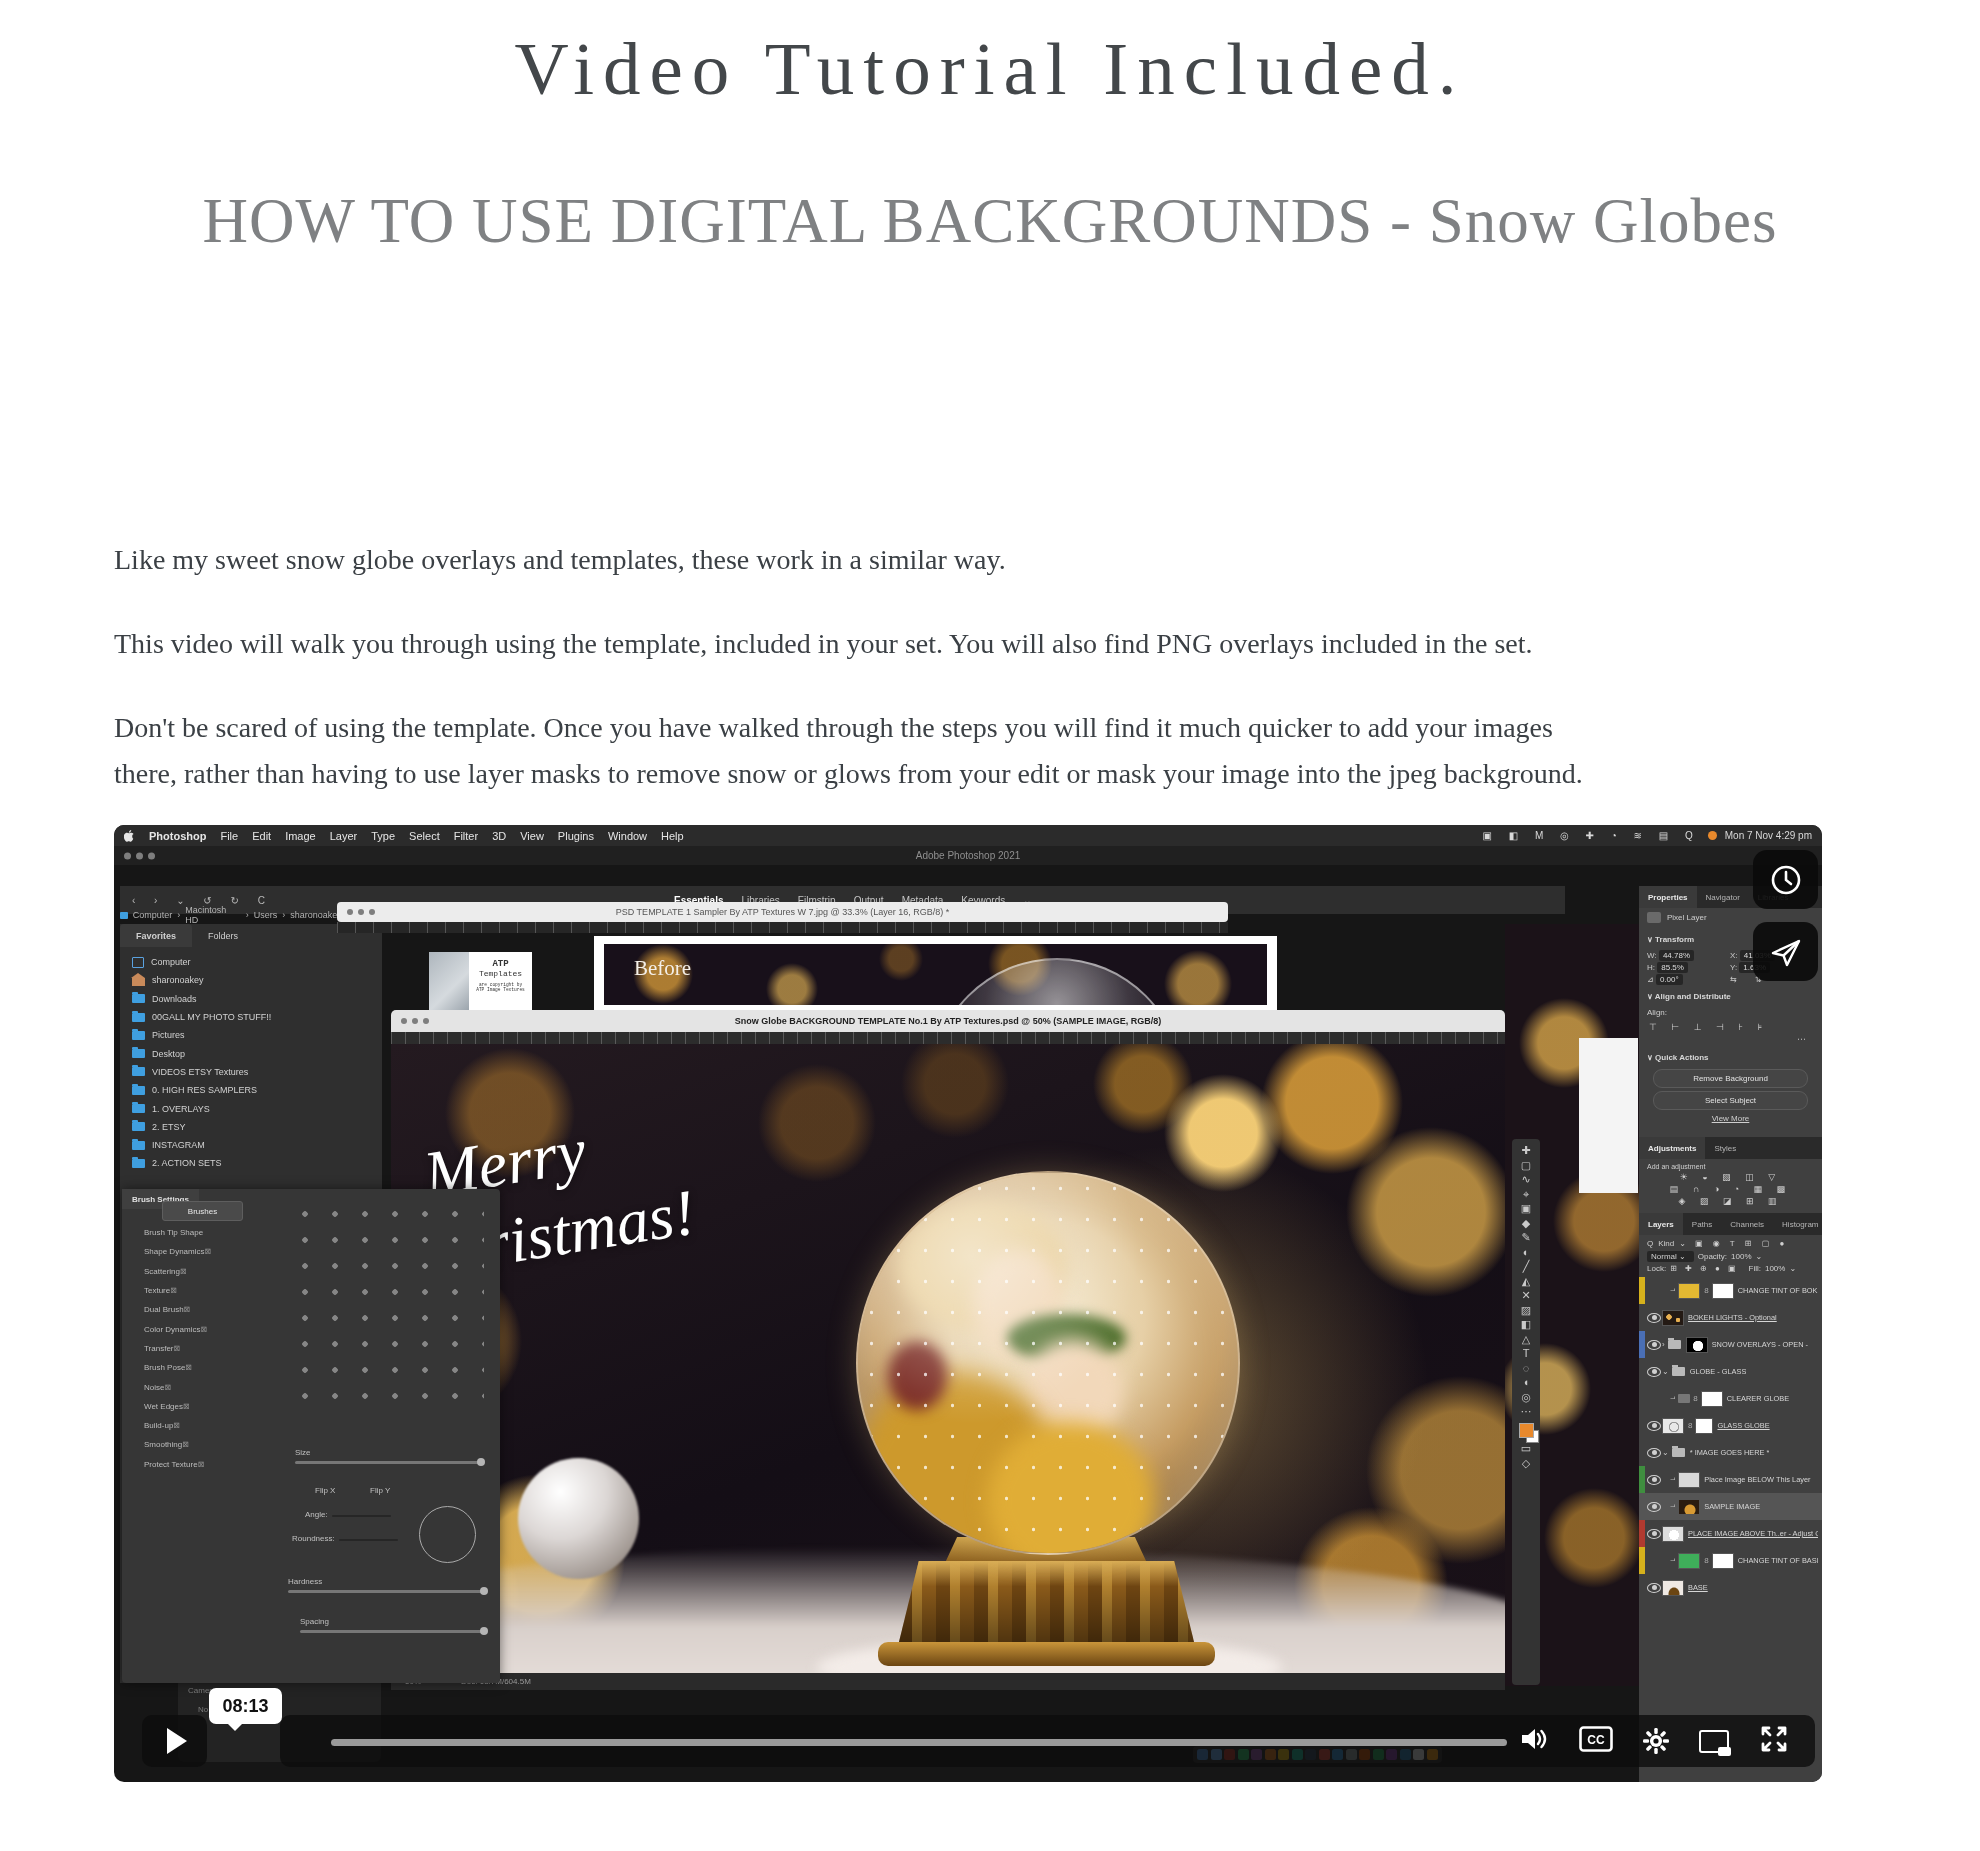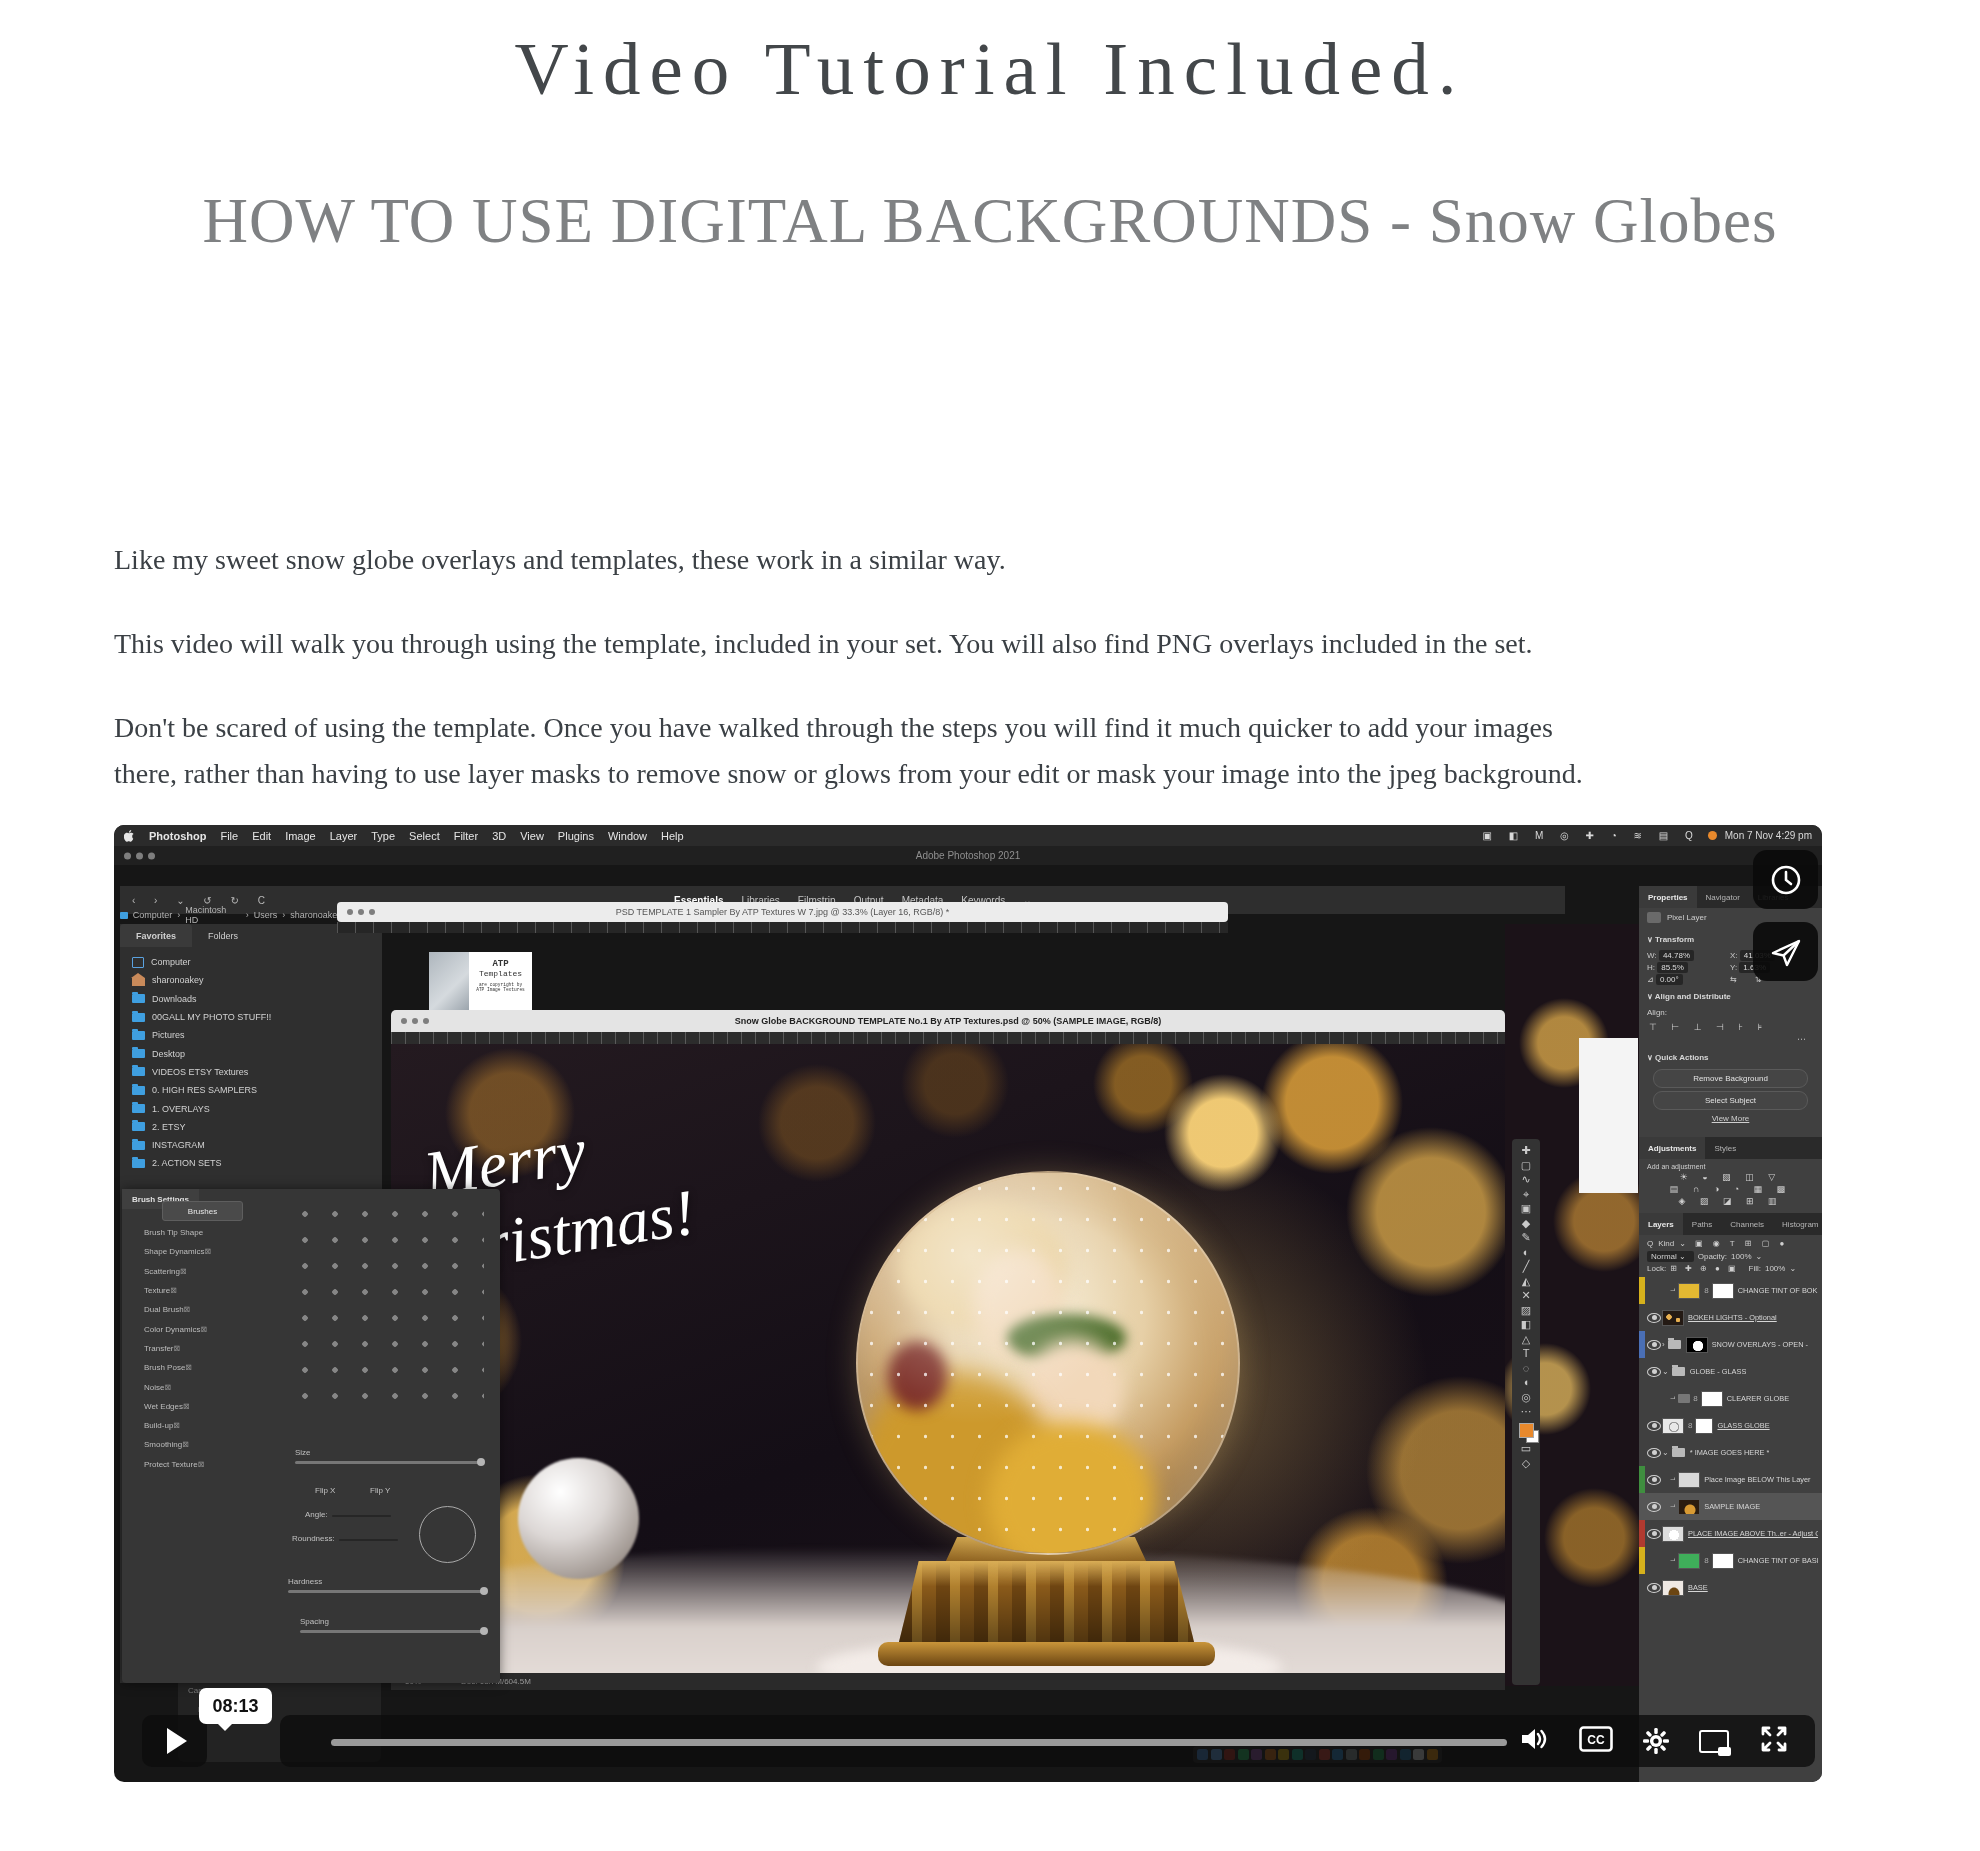--- a/index.html
+++ b/index.html
@@ -328,6 +328,12 @@
   <div class="s rbokeh"></div>
   <div class="s whitestrip"></div>
 
+  <div class="s beforewin">
+    <div class="beforeimg">
+      <span class="beforeglobe"></span>
+      <span class="beforelabel">Before</span>
+    </div>
+  </div>
 
   <div class="s docwin">
     <div class="s doctitle lightbar t9">

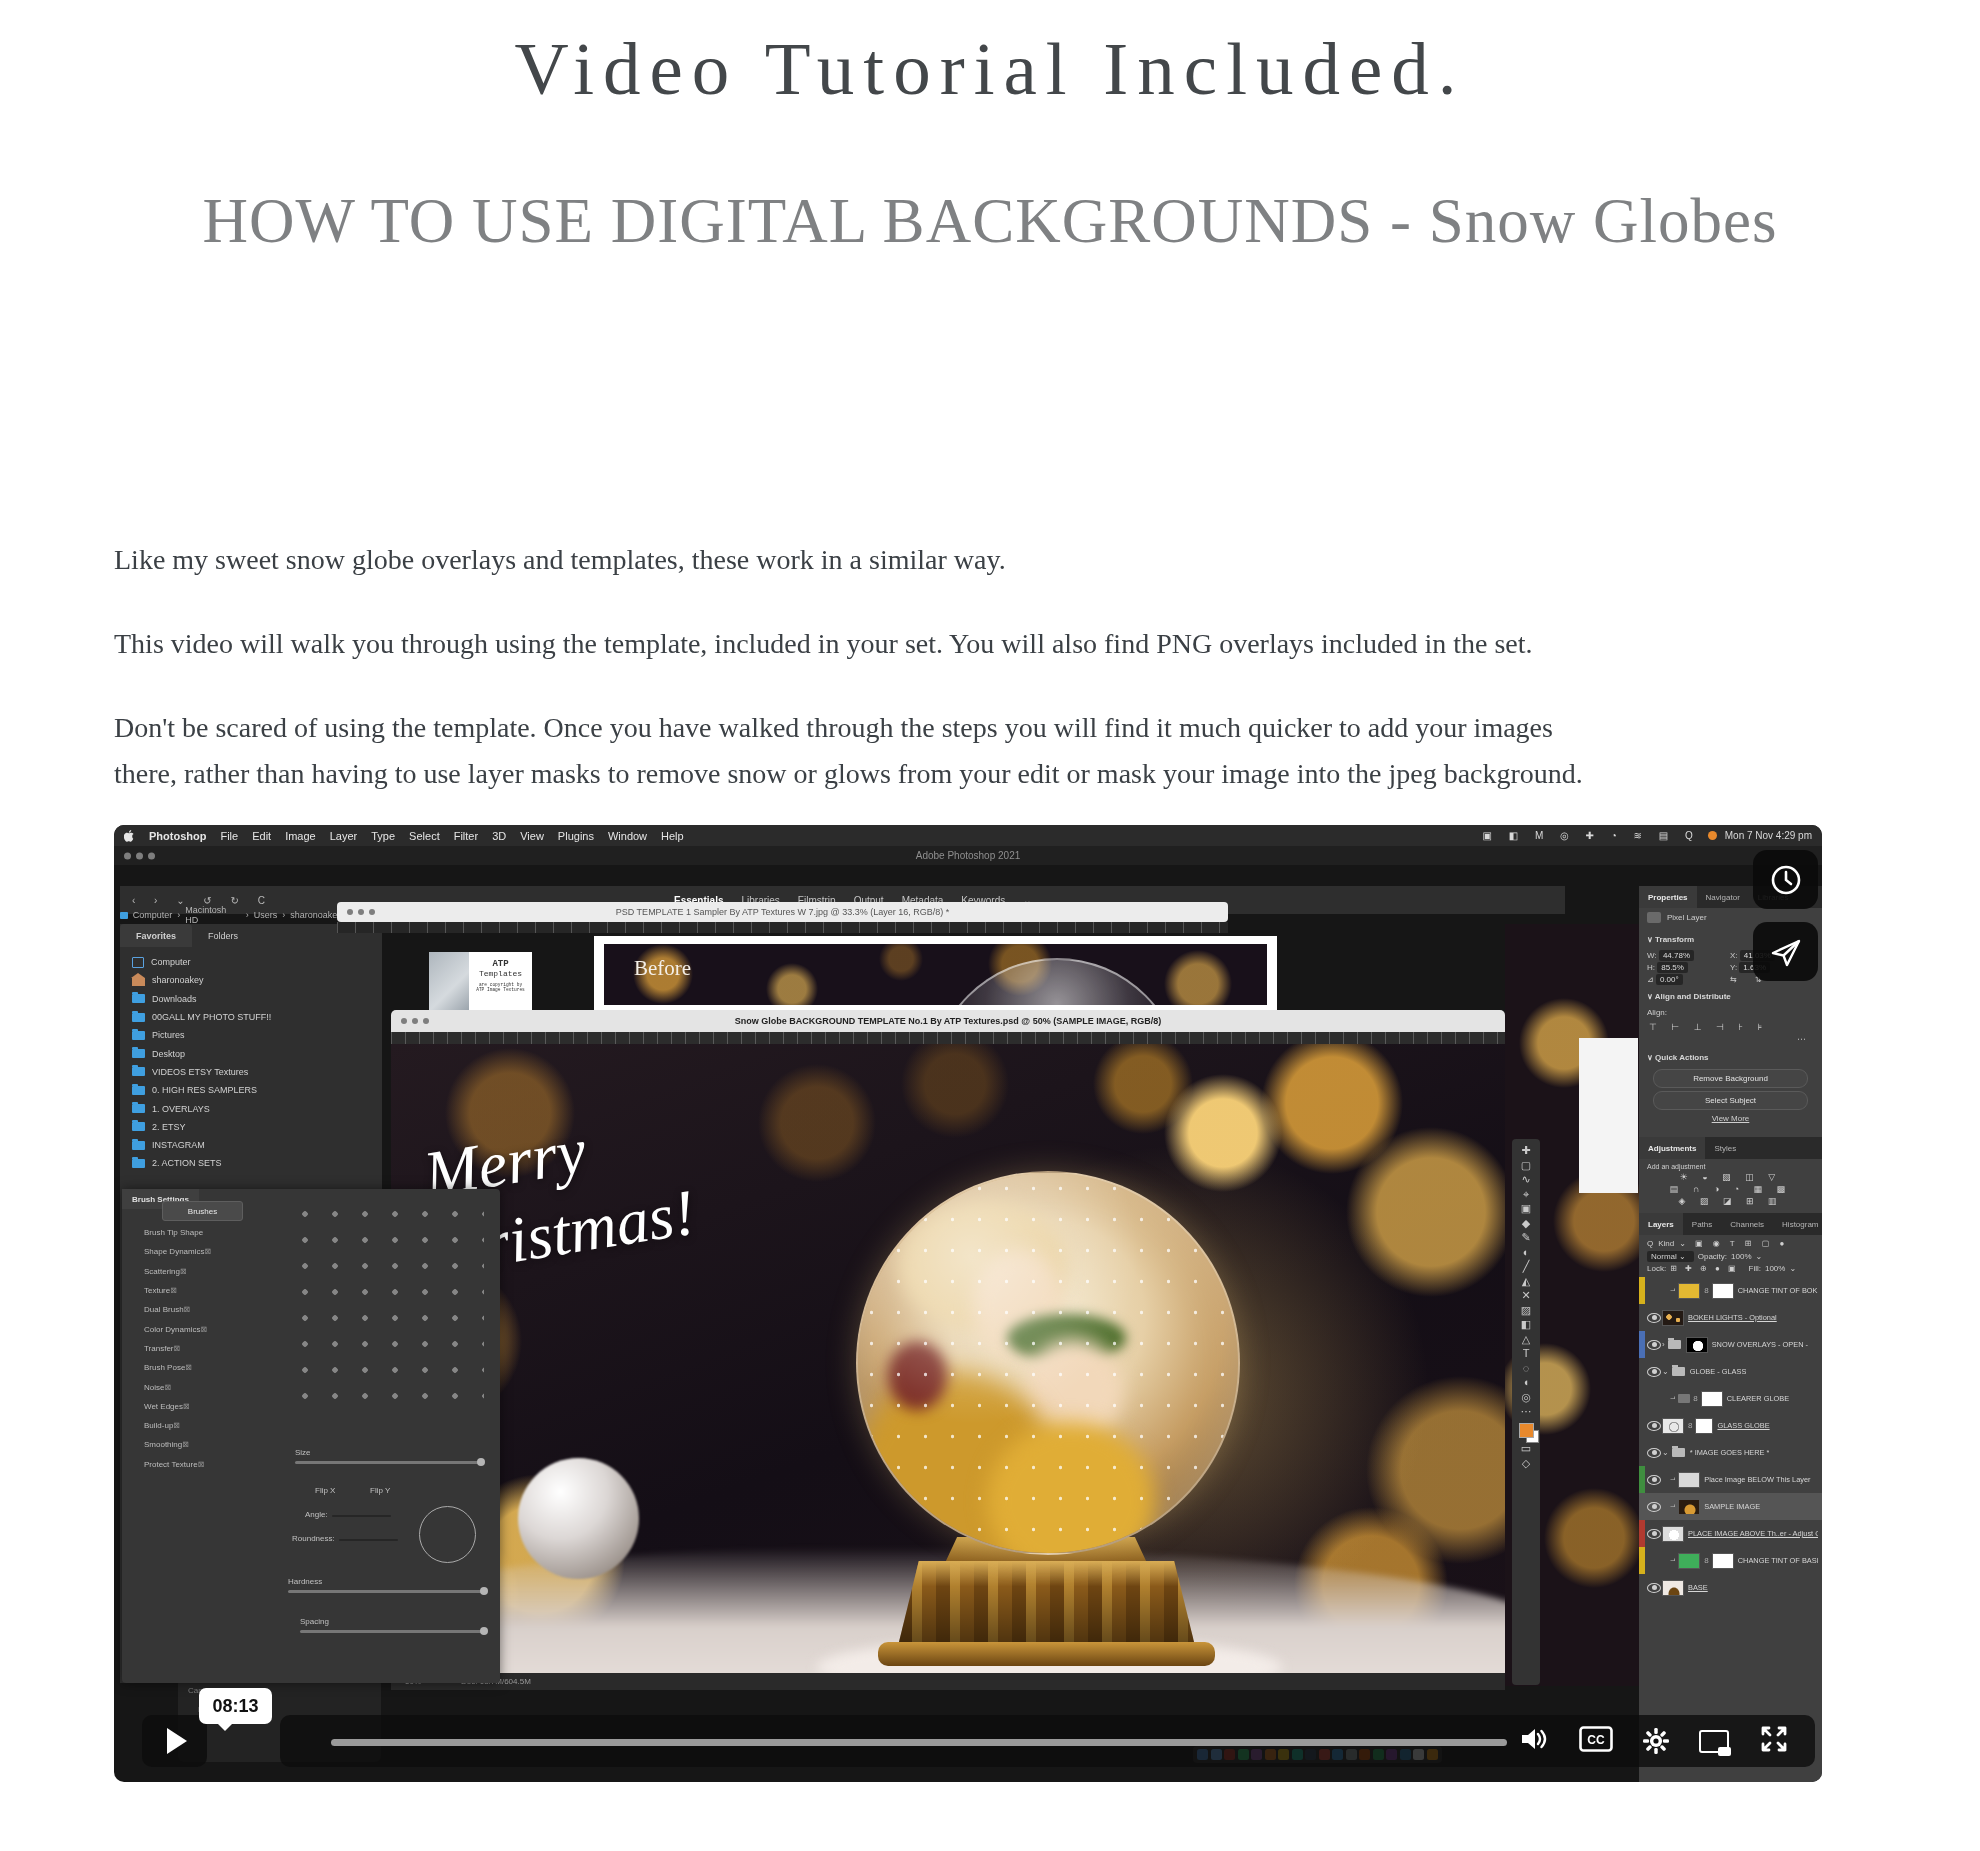--- a/index.html
+++ b/index.html
@@ -159,7 +159,7 @@
   .playbtn{left:28px;top:890px;width:65px;height:52px;background:rgba(13,13,13,.85);border-radius:10px;display:flex;align-items:center;justify-content:center;z-index:6;}
   .playtri{width:0;height:0;border-left:20px solid #fff;border-top:13px solid transparent;border-bottom:13px solid transparent;margin-left:5px;}
   .ptrack{position:absolute;left:51px;top:24px;width:1176px;height:7px;background:#9a9a9a;border-radius:4px;}
-  .tooltip{left:85px;top:863px;width:73px;height:36px;background:#fff;border-radius:7px;display:flex;align-items:center;justify-content:center;color:#111;font-weight:bold;font-size:18px;z-index:7;font-family:"Liberation Sans",sans-serif;}
+  .tooltip{left:95px;top:863px;width:73px;height:36px;background:#fff;border-radius:7px;display:flex;align-items:center;justify-content:center;color:#111;font-weight:bold;font-size:18px;z-index:7;font-family:"Liberation Sans",sans-serif;}
   .tooltip::after{content:"";position:absolute;left:18px;bottom:-7px;border-left:8px solid transparent;border-right:8px solid transparent;border-top:8px solid #fff;}
   .cicons{position:absolute;right:26px;top:0;height:52px;display:flex;align-items:center;gap:30px;}
   .roundbtn{width:65px;height:59px;background:rgba(10,10,10,.9);border-radius:14px;display:flex;align-items:center;justify-content:center;z-index:7;}

